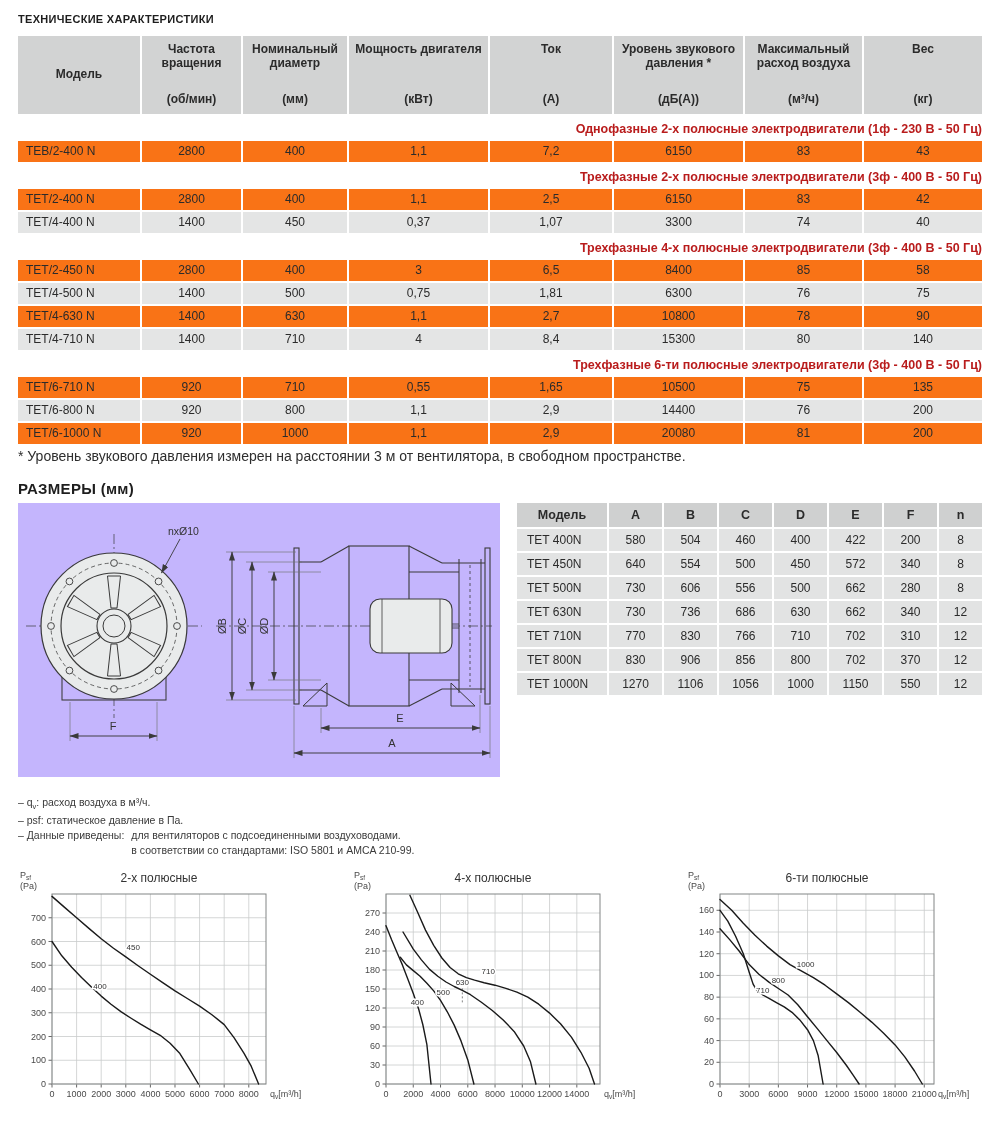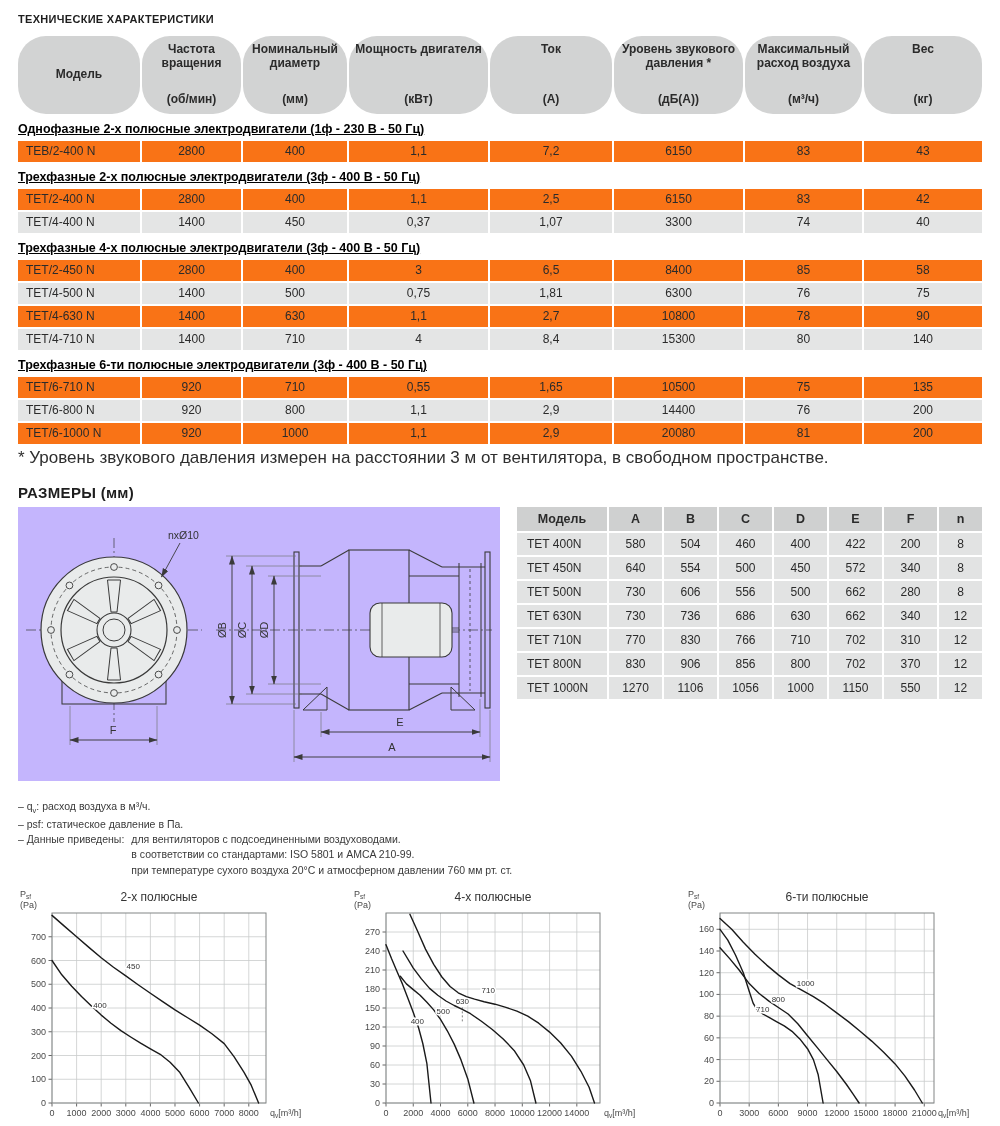--- a/index.html
+++ b/index.html
@@ -11,7 +11,7 @@
   .spec-grid{display:grid;grid-template-columns:122px 99px 104px 139px 122px 129px 117px 118px;
              column-gap:2px;row-gap:2px;margin:11px 18px 0 18px;}
   .sh{background:#d2d3d3;font-weight:bold;font-size:12px;line-height:1.15;display:flex;flex-direction:column;
-      justify-content:space-between;align-items:center;text-align:center;height:78px;padding:7px 3px;box-sizing:border-box;border-radius:28px;}
+      justify-content:space-between;align-items:center;text-align:center;height:78px;padding:7px 3px;box-sizing:border-box;}
   .sh.center{justify-content:center;}
   .sec{grid-column:1/-1;background:#fff;font-weight:bold;font-size:12.5px;text-align:left;padding:5px 0 2px;line-height:16px;color:#000000;text-decoration:underline;}
   .cell{background:#e4e5e5;font-size:12px;height:21px;line-height:21px;text-align:center;overflow:hidden;}

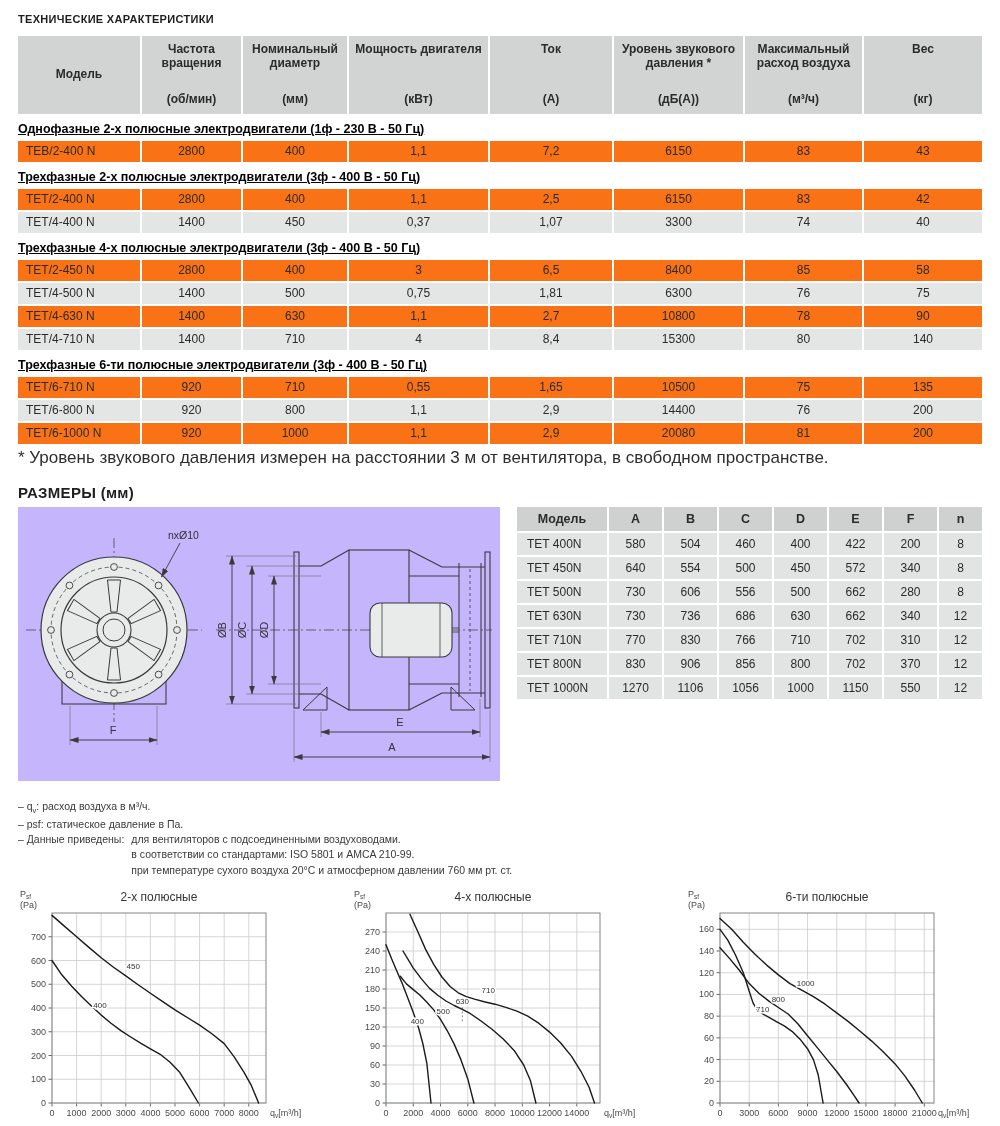--- a/index.html
+++ b/index.html
@@ -13,7 +13,7 @@
   .sh{background:#d2d3d3;font-weight:bold;font-size:12px;line-height:1.15;display:flex;flex-direction:column;
       justify-content:space-between;align-items:center;text-align:center;height:78px;padding:7px 3px;box-sizing:border-box;}
   .sh.center{justify-content:center;}
-  .sec{grid-column:1/-1;background:#fff;font-weight:bold;font-size:12.5px;text-align:left;padding:5px 0 2px;line-height:16px;color:#000000;text-decoration:underline;}
+  .sec{grid-column:1/-1;background:#fff;font-weight:bold;font-size:12.5px;text-align:right;padding:5px 0 2px;line-height:16px;color:#b91c1c;}
   .cell{background:#e4e5e5;font-size:12px;height:21px;line-height:21px;text-align:center;overflow:hidden;}
   .cell.dark{background:#f97316;}
   .cell.model{text-align:left;padding-left:8px;}

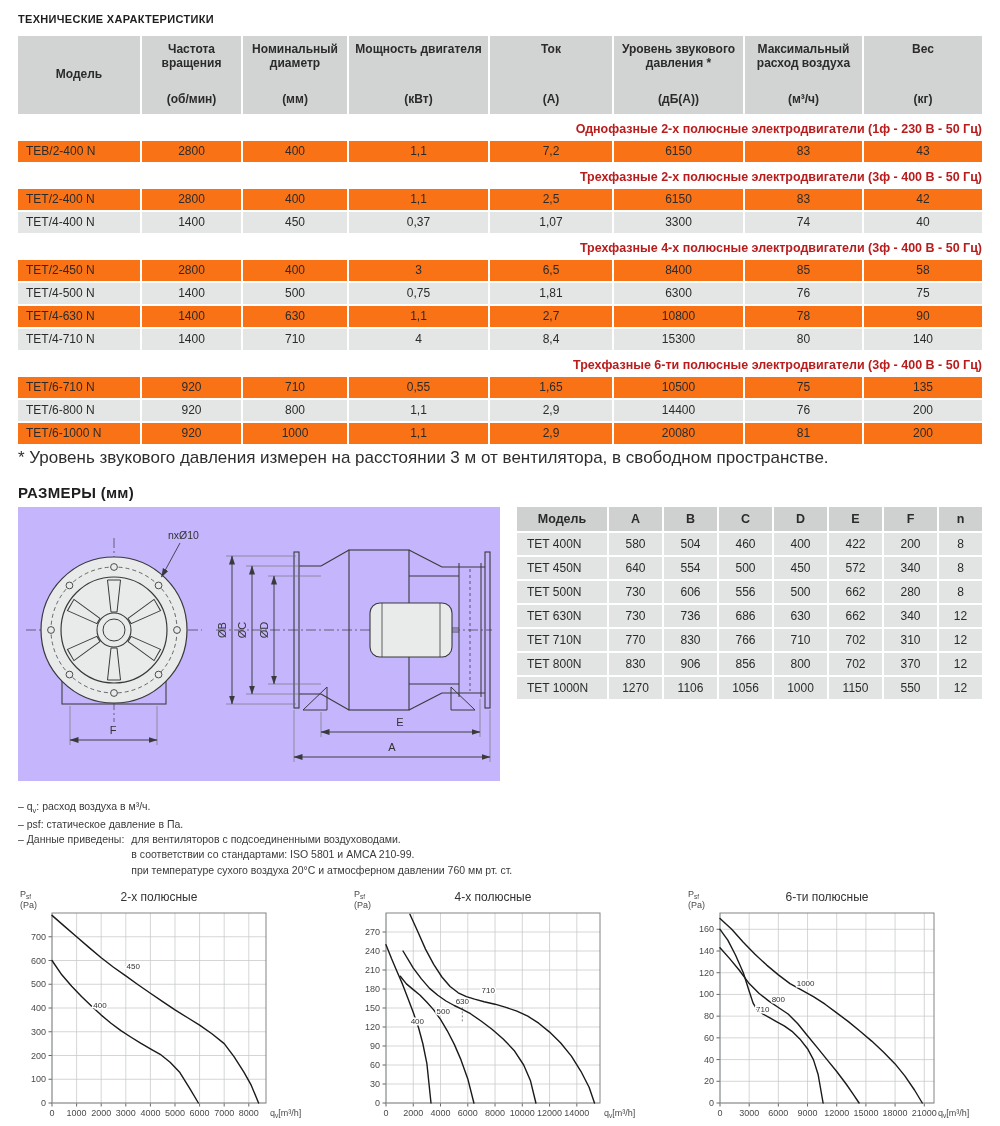--- a/index.html
+++ b/index.html
@@ -17,7 +17,7 @@
   .cell{background:#e4e5e5;font-size:12px;height:21px;line-height:21px;text-align:center;overflow:hidden;}
   .cell.dark{background:#f97316;}
   .cell.model{text-align:left;padding-left:8px;}
-  .footnote{margin:4px 0 16px 18px;font-size:17px;color:#2e2e2e;}
+  .footnote{margin:4px 0 16px 18px;font-size:14px;color:#2e2e2e;}
   
   .dim-row{display:flex;margin:6px 18px 0 18px;gap:17px;}
   .drawing-panel{width:482px;height:274px;background:#c4b5fd;flex:0 0 auto;}

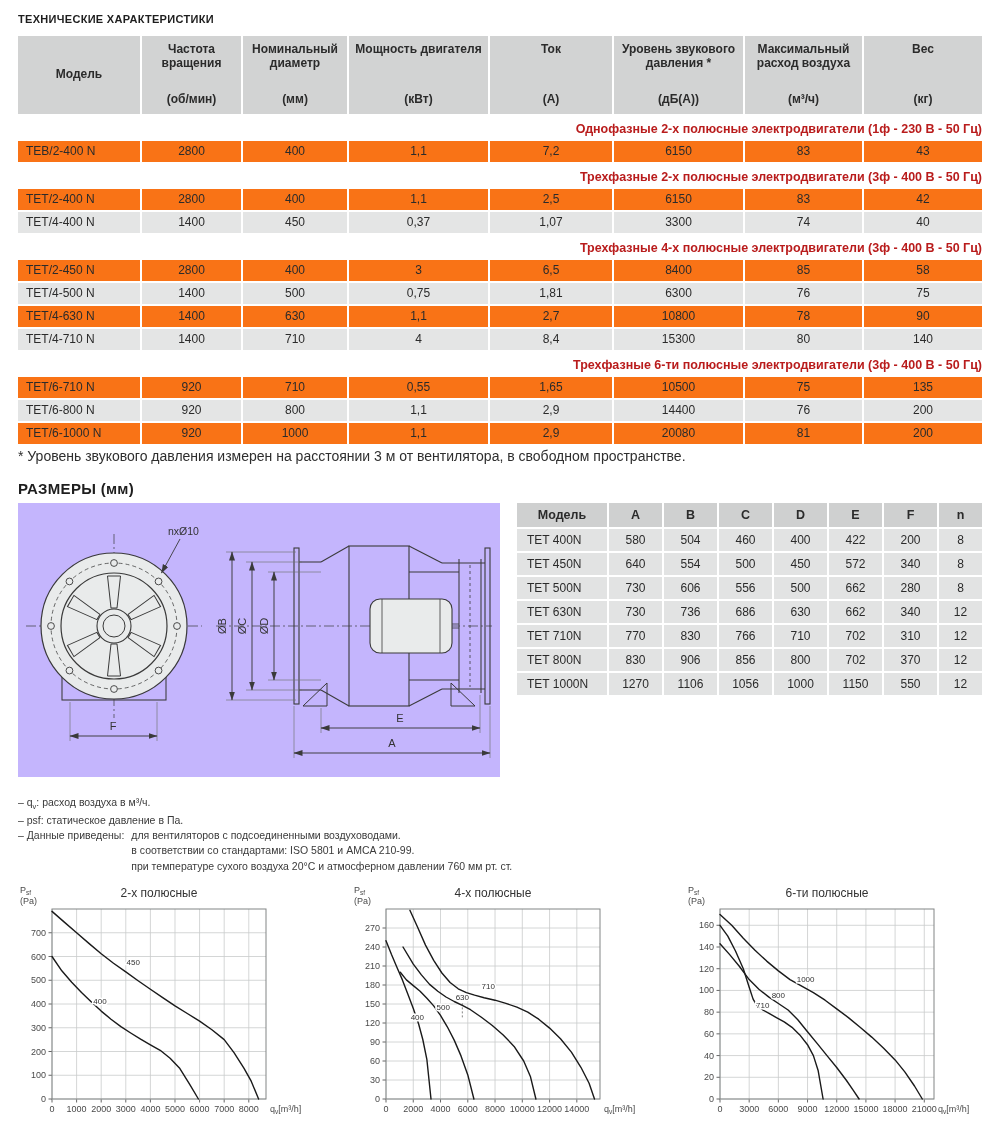--- a/index.html
+++ b/index.html
@@ -339,7 +339,6 @@
         <div>
           <div>для вентиляторов с подсоединенными воздуховодами.</div>
           <div>в соответствии со стандартами: ISO 5801 и AMCA 210-99.</div>
-          <div>при температуре сухого воздуха 20°C и атмосферном давлении 760 мм рт. ст.</div>
         </div>
       </div>
     </div>

